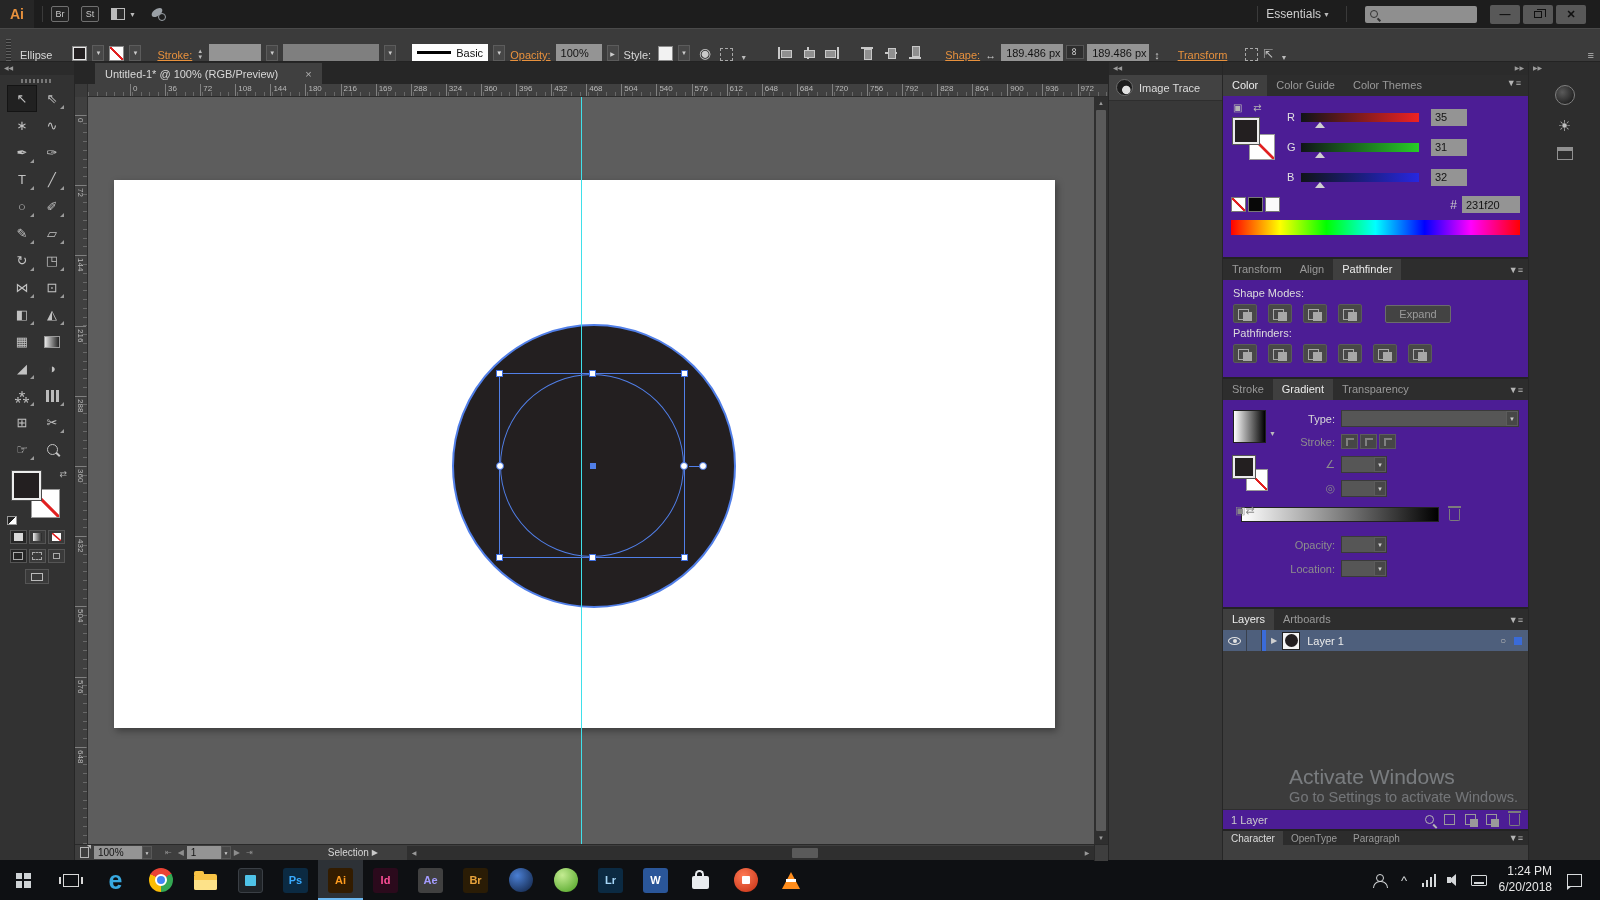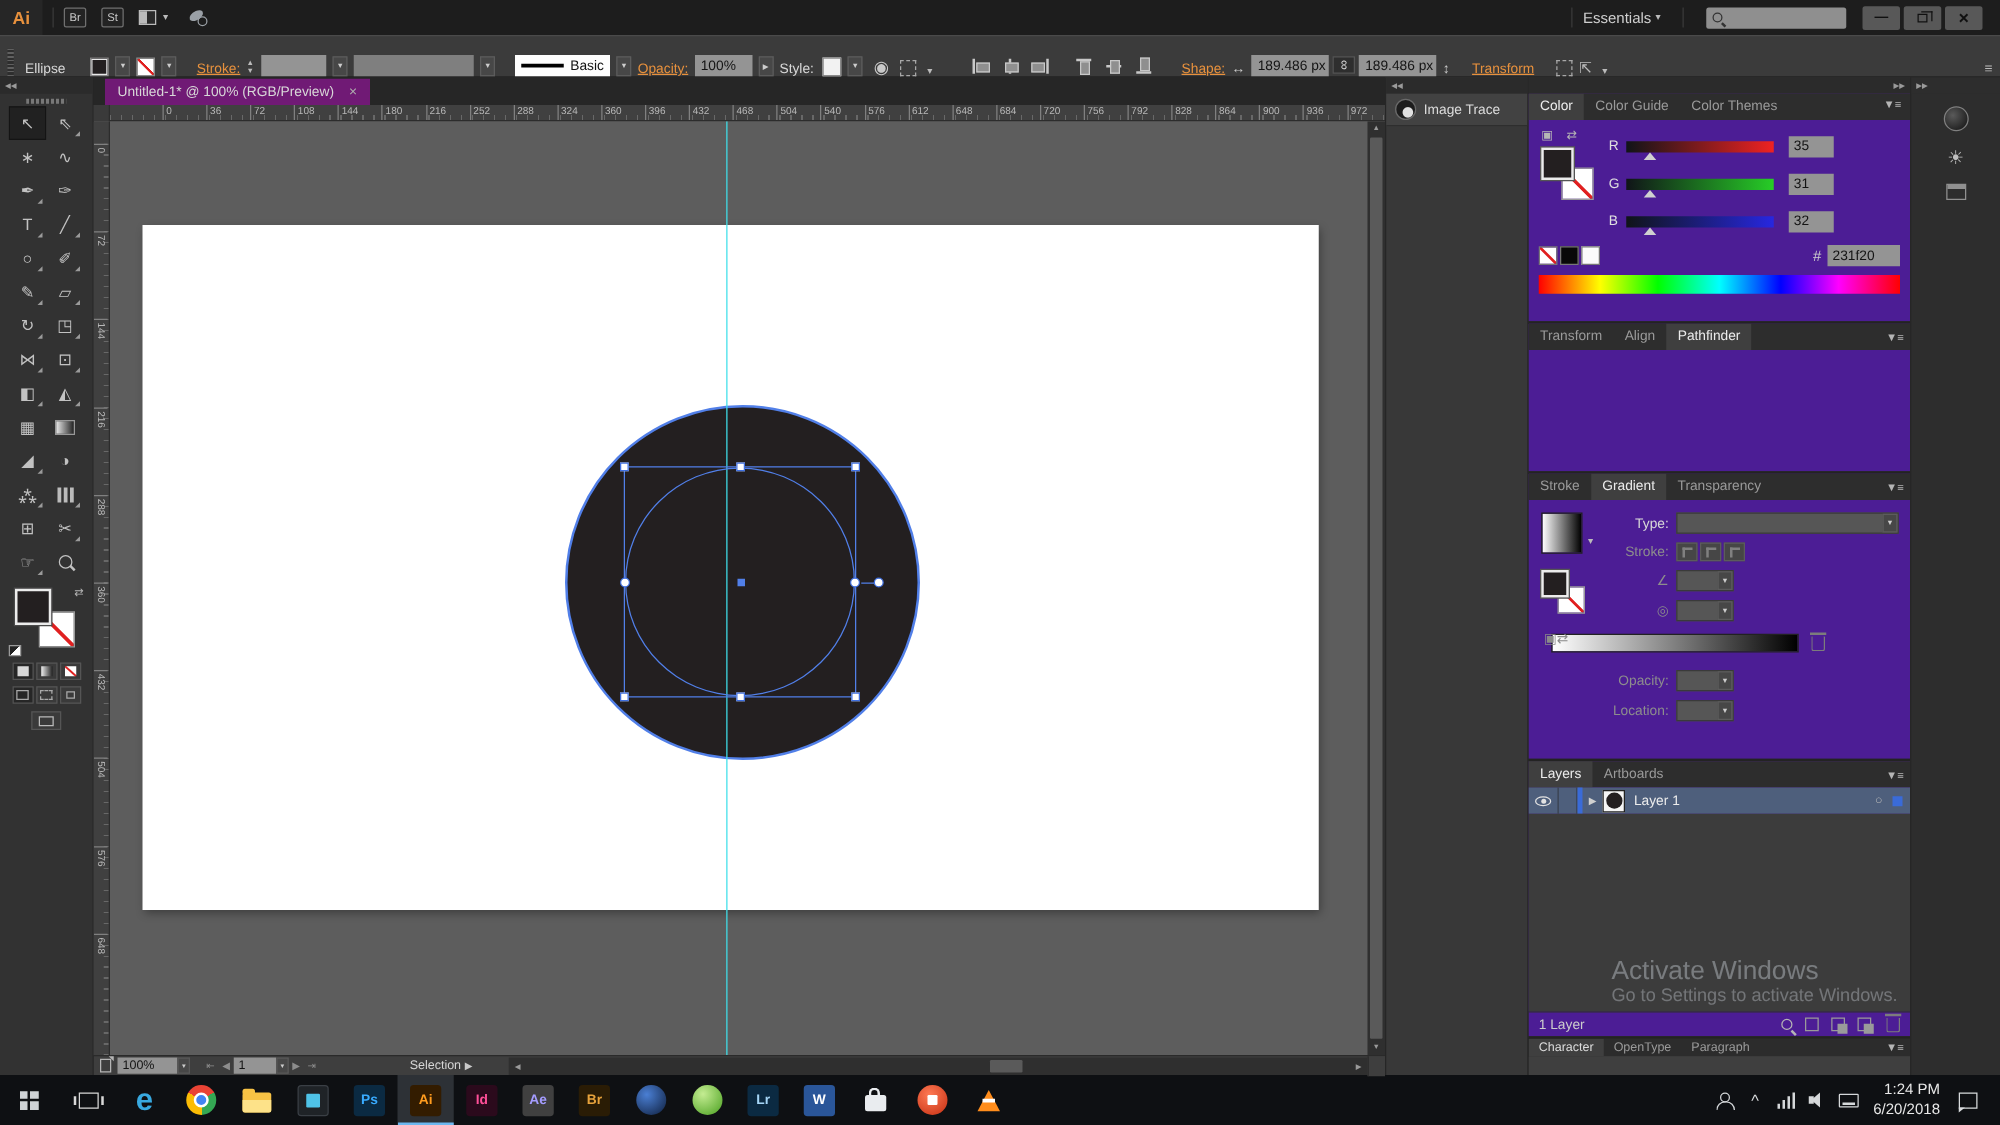--- a/index.html
+++ b/index.html
@@ -90,7 +90,7 @@
 
 .docarea{width:1033px;flex:none;display:flex;flex-direction:column;background:#262626}
 .tabbar{height:22px;background:#262626;display:flex;align-items:flex-end}
-.doctab{height:21px;background:#701a75;color:#d8d8d8;font-size:11px;display:flex;align-items:center;padding:0 10px;margin-left:9px;gap:12px}
+.doctab{height:21px;background:#404040;color:#d8d8d8;font-size:11px;display:flex;align-items:center;padding:0 10px;margin-left:20px;gap:27px}
 .doctab .x{color:#b0b0b0;font-size:11px}
 .hrulerrow{height:13px;display:flex;background:#404040;border-bottom:1px solid #2c2c2c}
 .rcorner{width:13px;height:13px;background:#3a3a3a;border-right:1px solid #2c2c2c;flex:none}

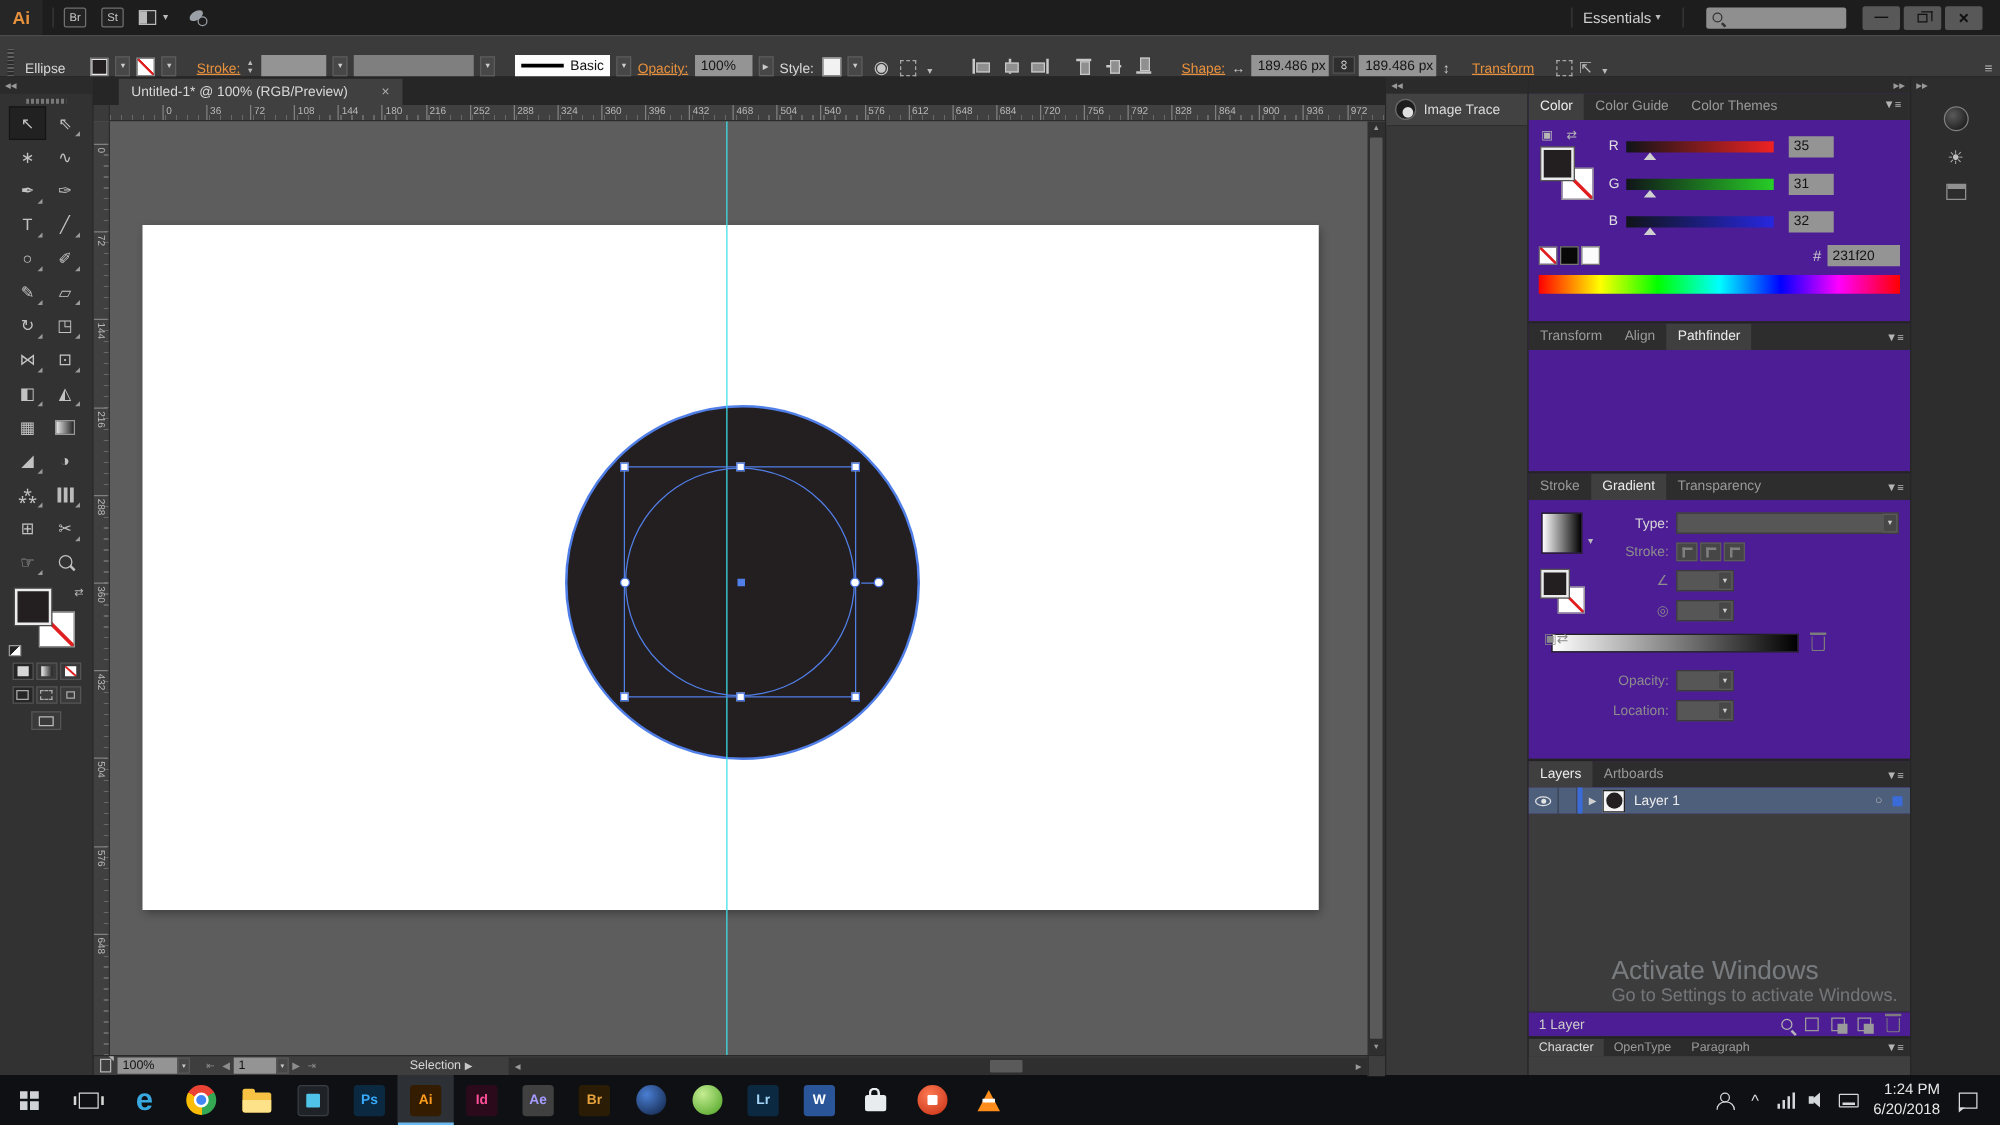--- a/index.html
+++ b/index.html
@@ -454,7 +454,7 @@
           <span class="hnum">144</span>
           <span class="hnum">180</span>
           <span class="hnum">216</span>
-          <span class="hnum">252</span>
+          <span class="hnum">169</span>
           <span class="hnum">288</span>
           <span class="hnum">324</span>
           <span class="hnum">360</span>

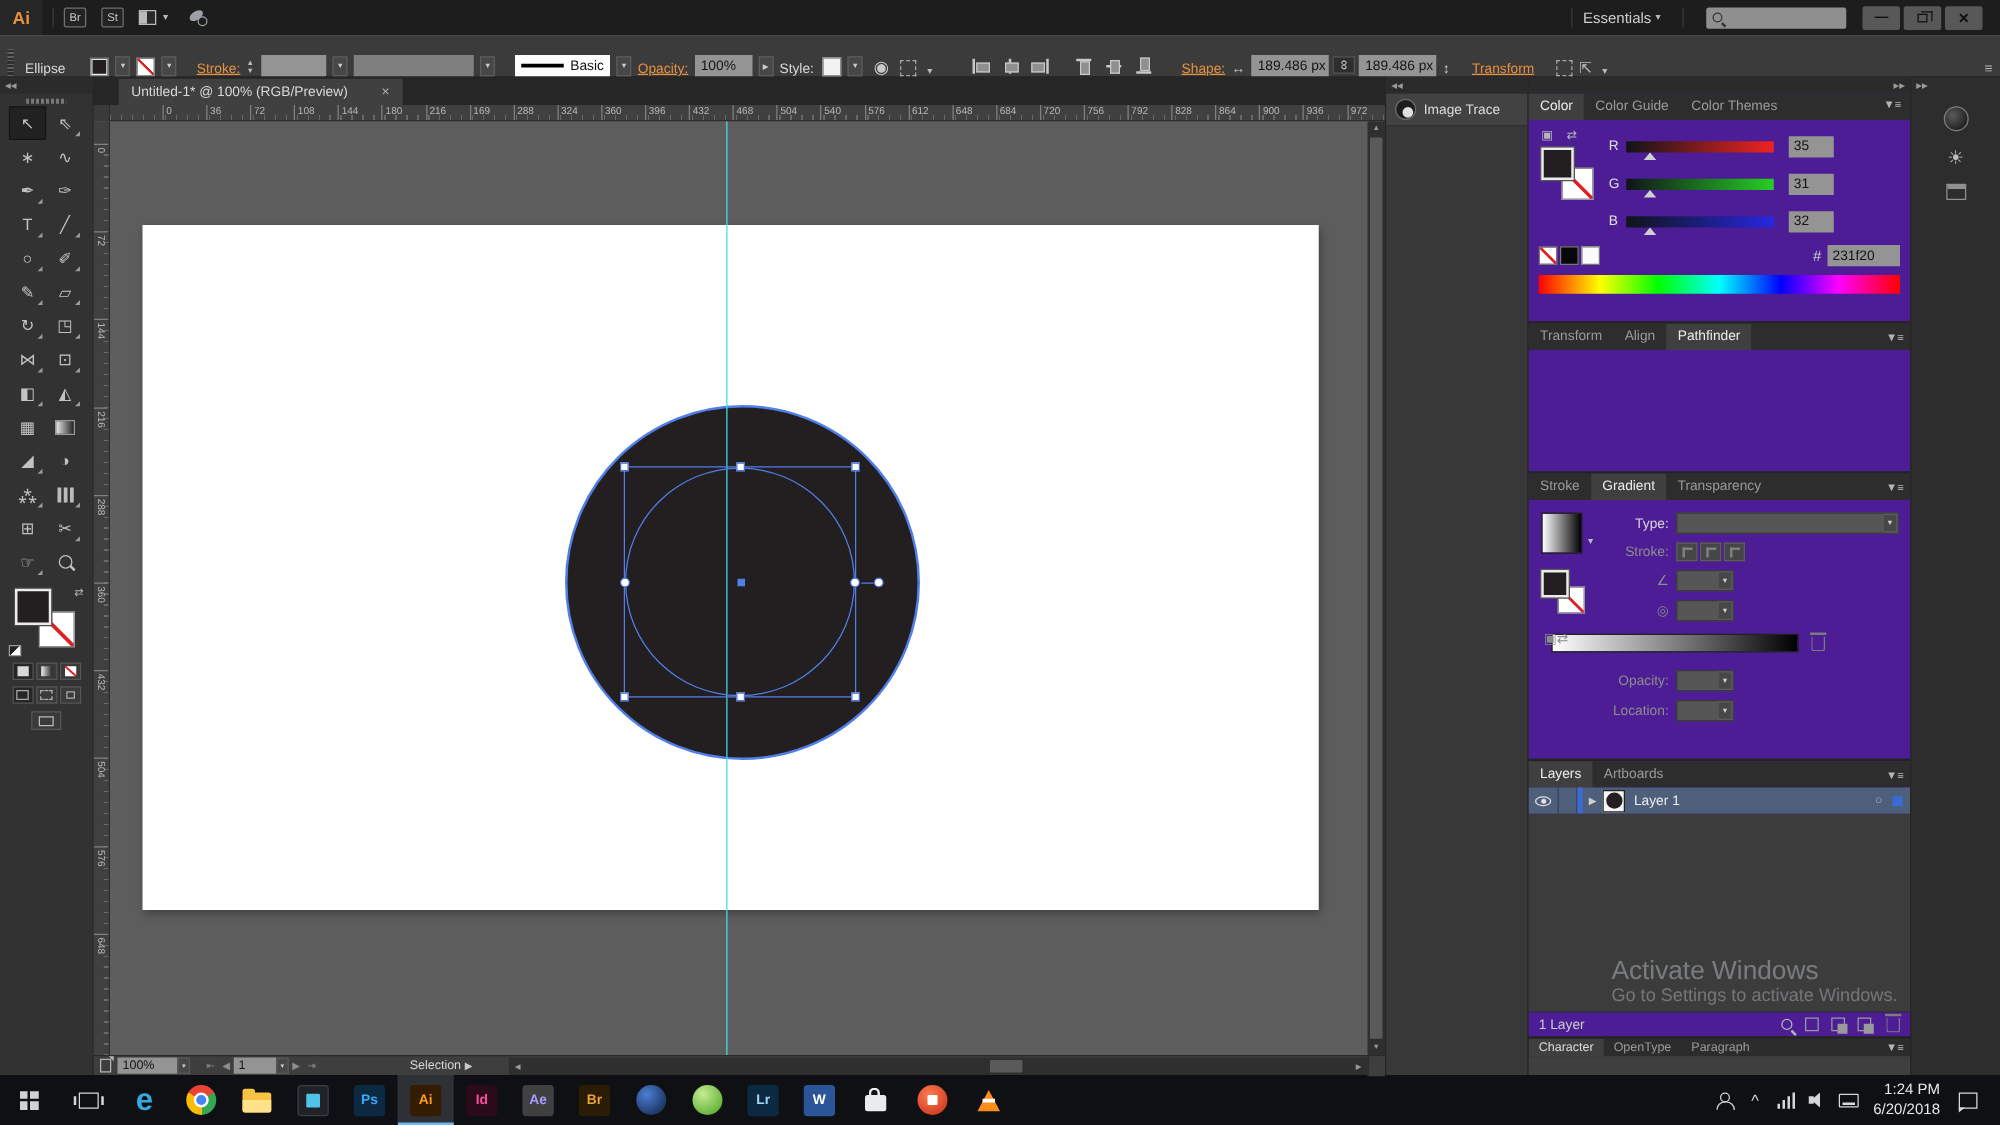--- a/index.html
+++ b/index.html
@@ -599,6 +599,25 @@
         <span style="display:contents"><span class="tab">Transform</span><span class="tab">Align</span><span class="tab active">Pathfinder</span></span>
         <span class="pmenu">▼≡</span>
       </div>
+      <div class="pfbody">
+        <div class="cap">Shape Modes:</div>
+        <div class="pfrow">
+          <span class="pf-btn"></span>
+          <span class="pf-btn"></span>
+          <span class="pf-btn"></span>
+          <span class="pf-btn"></span>
+          <span class="expand-btn">Expand</span>
+        </div>
+        <div class="cap">Pathfinders:</div>
+        <div class="pfrow">
+          <span class="pf-btn"></span>
+          <span class="pf-btn"></span>
+          <span class="pf-btn"></span>
+          <span class="pf-btn"></span>
+          <span class="pf-btn"></span>
+          <span class="pf-btn"></span>
+        </div>
+      </div>
     </div>
     <div class="gap"></div>
 

